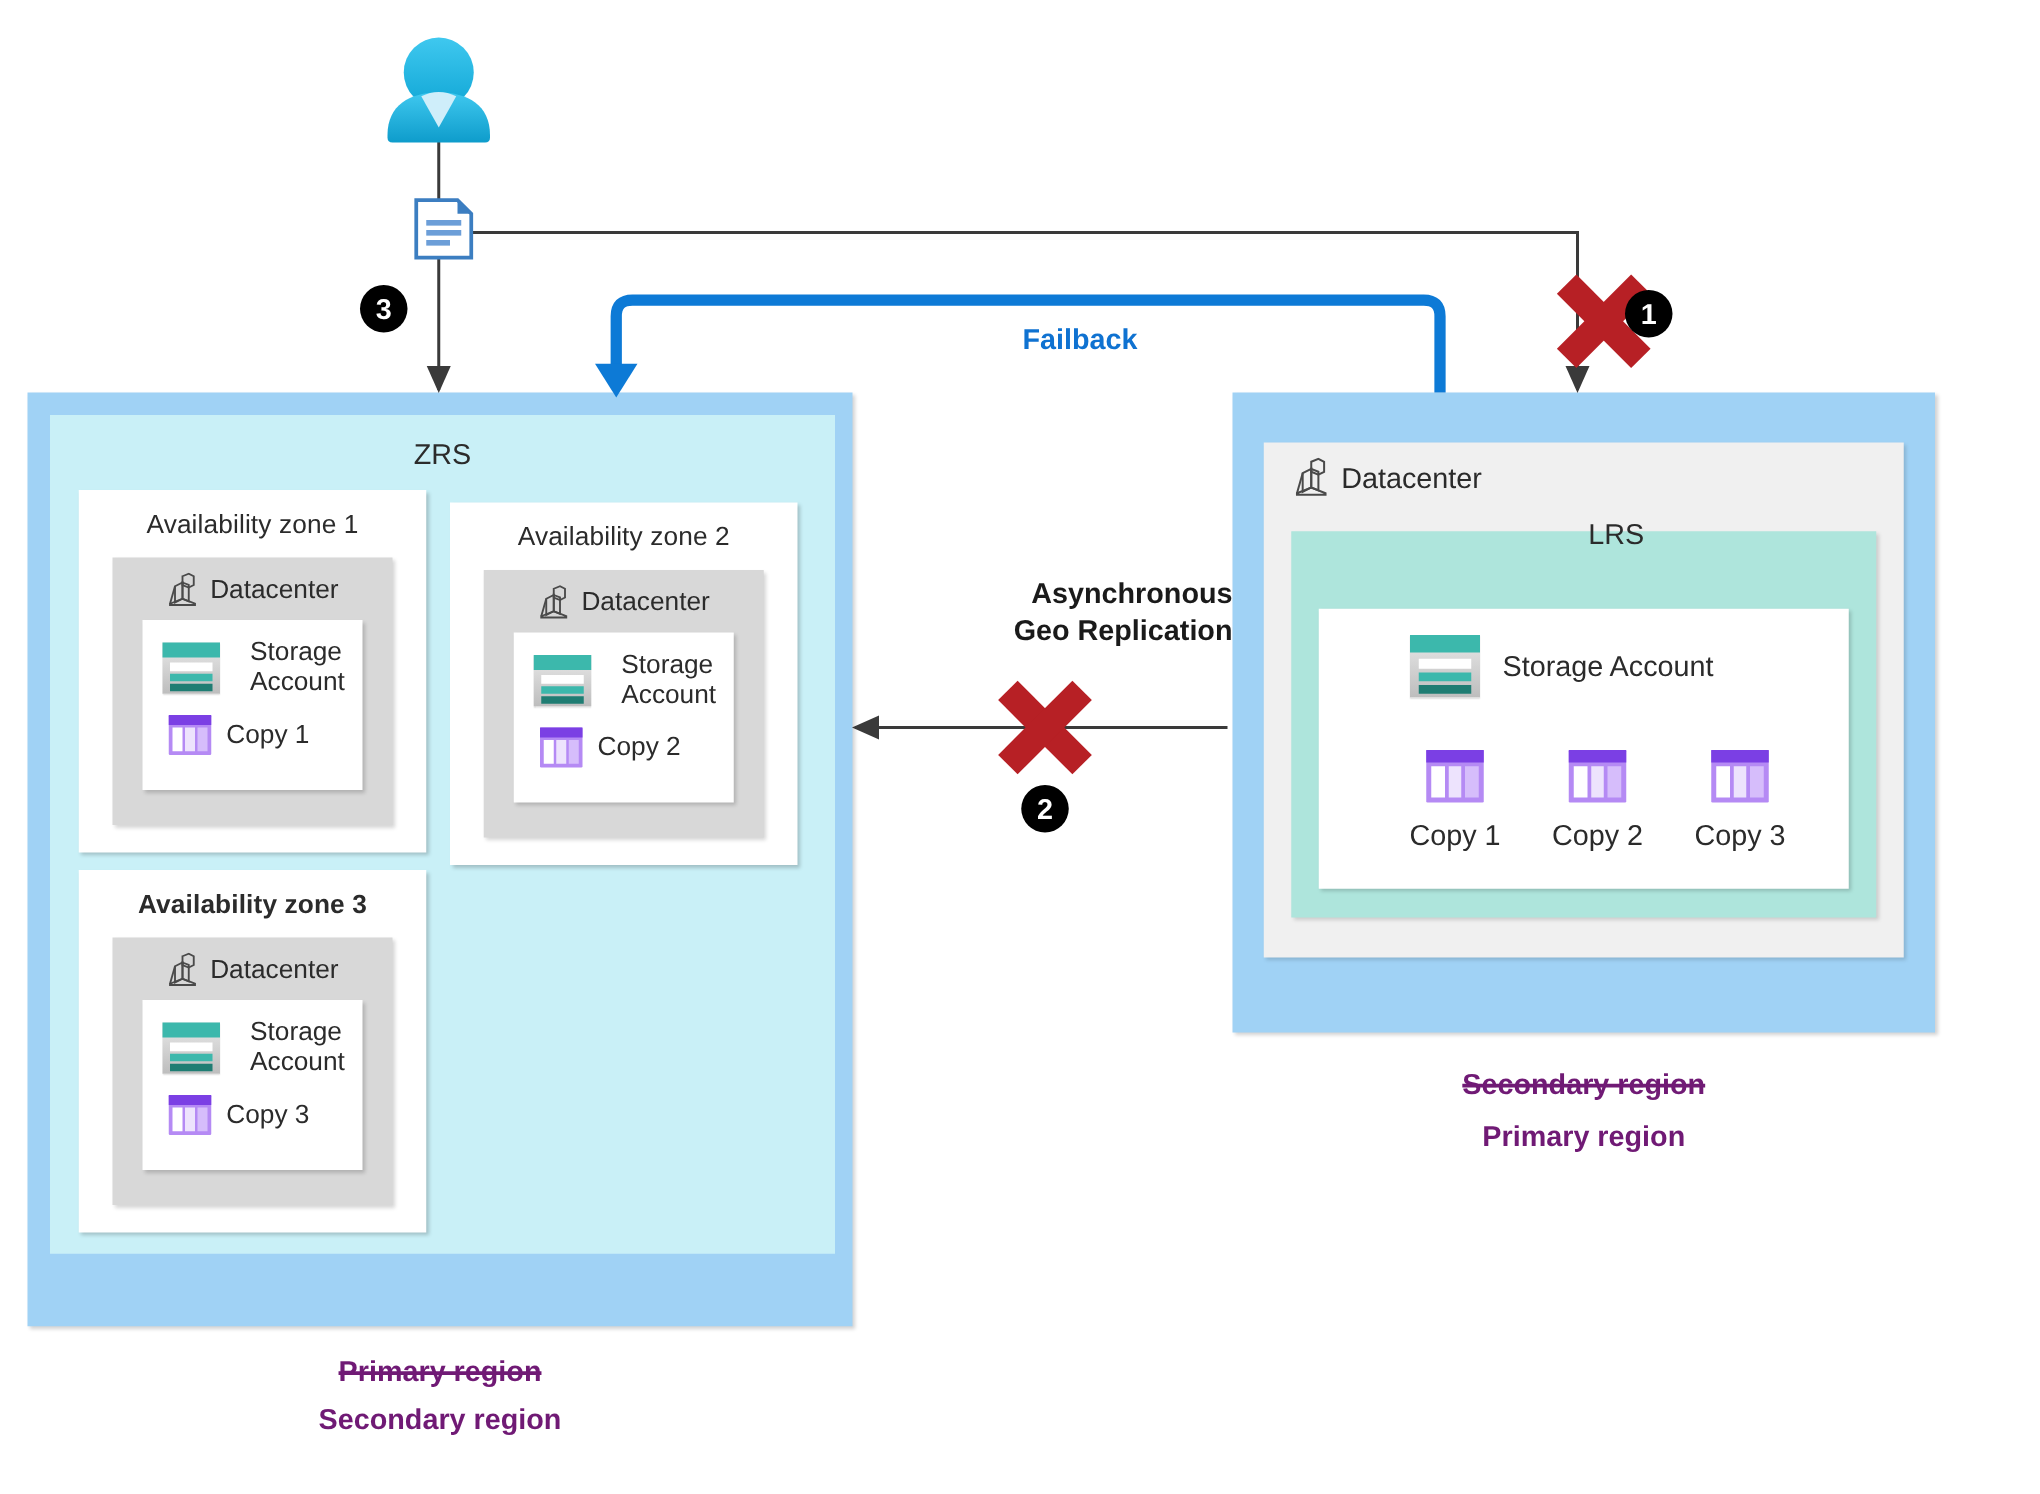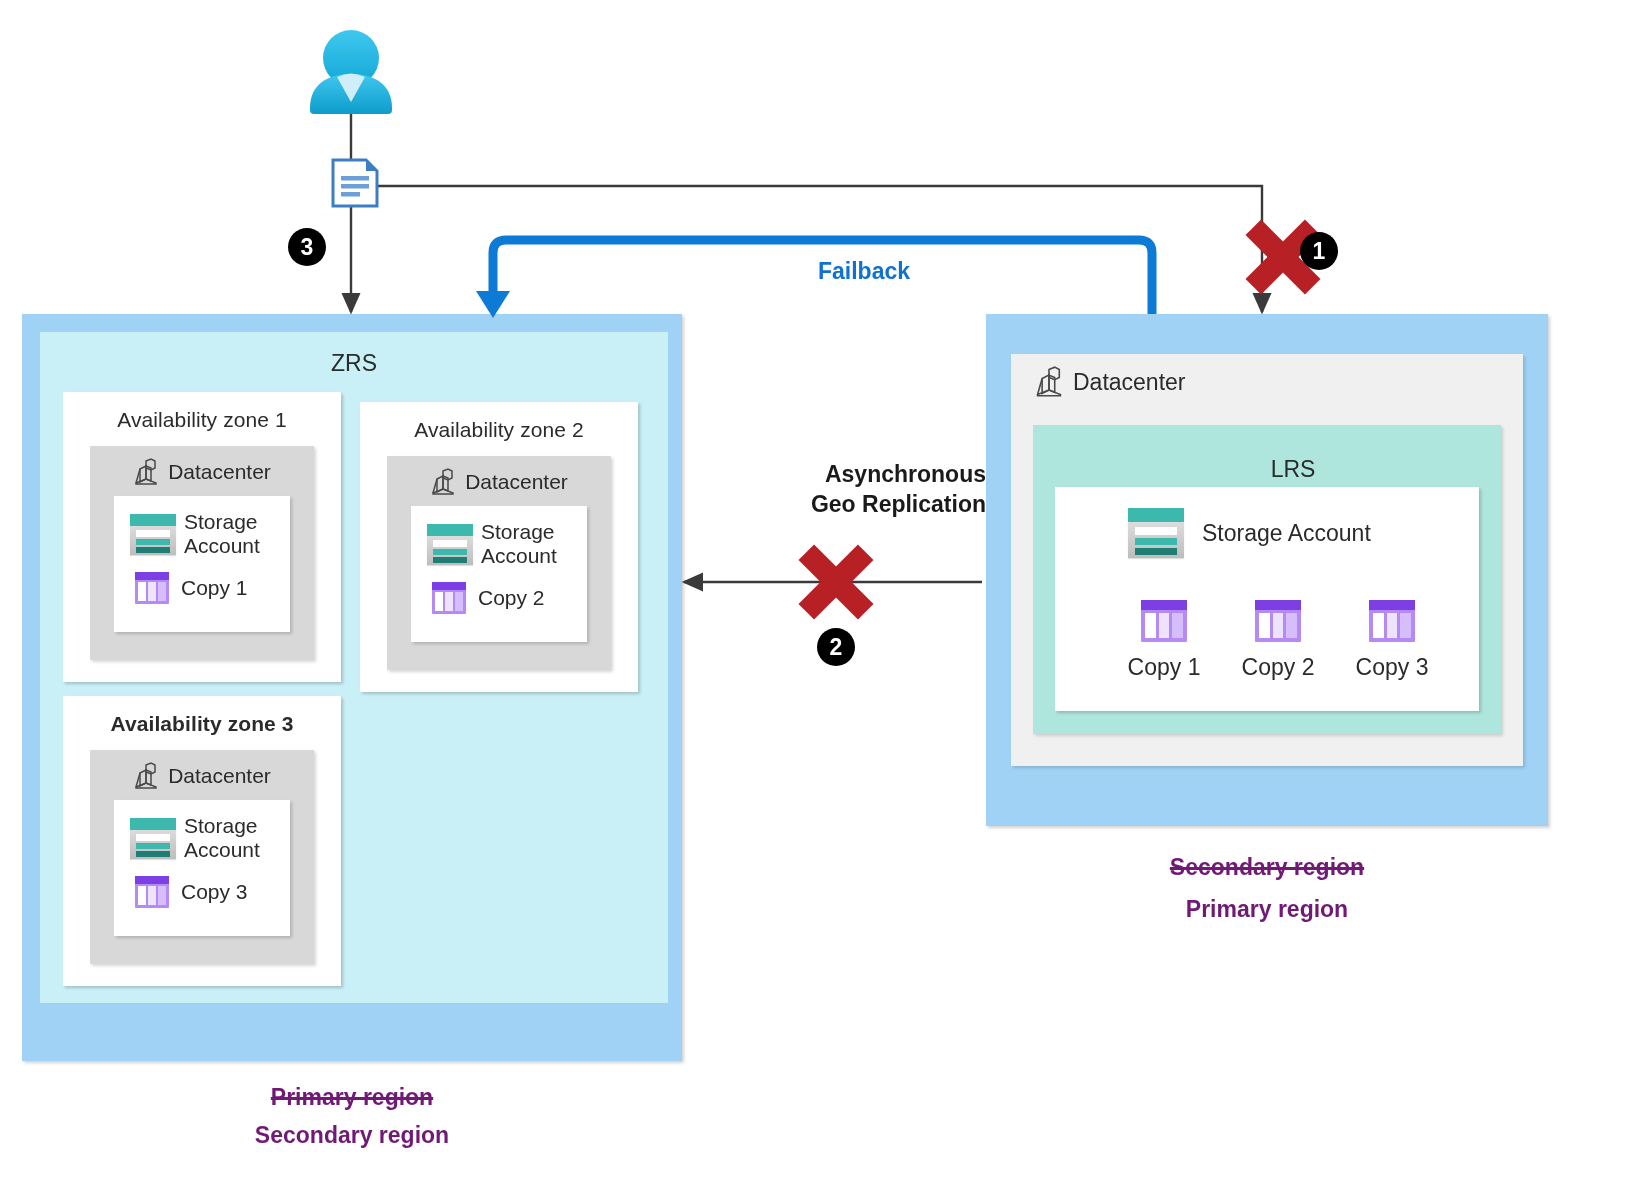--- a/index.html
+++ b/index.html
@@ -323,7 +323,7 @@
   </div>
 
   <div class="abs lrs-box" style="left:1033px; top:425px; width:468px; height:309px;"></div>
-  <div class="abs lrs-title" style="left:1033px; top:456px; width:520px;">LRS</div>
+  <div class="abs lrs-title" style="left:1033px; top:414px; width:520px;">LRS</div>
 
   <div class="abs inner-white" style="left:1055px; top:487px; width:424px; height:224px;"></div>
 

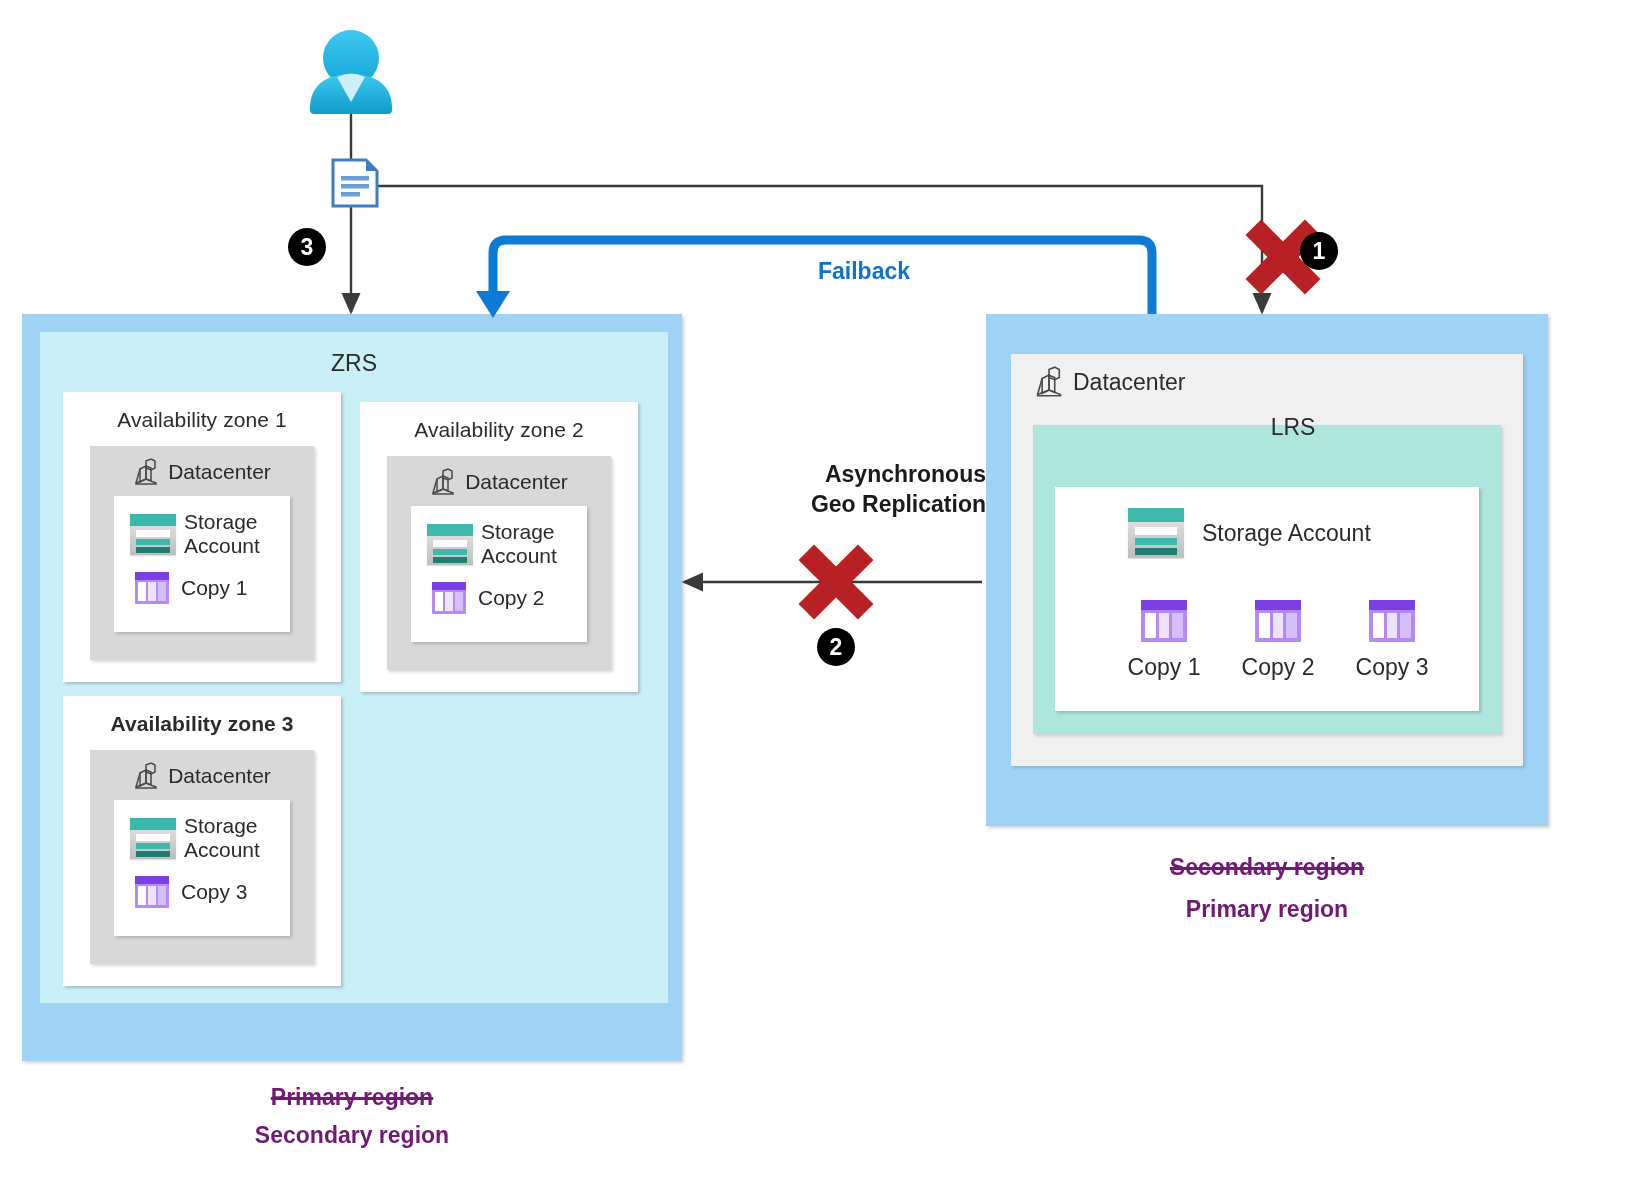--- a/index.html
+++ b/index.html
@@ -118,7 +118,7 @@
   .copy-icon.small .cols { left:3px; right:3px; top:10px; bottom:3px; gap:2px; }
 
   .row-icon-label {
-    display: flex; align-items: center; gap: 8px;
+    display: flex; align-items: center; gap: 24px;
     font-size: 21px; color: #2b2b2b;
   }
 

